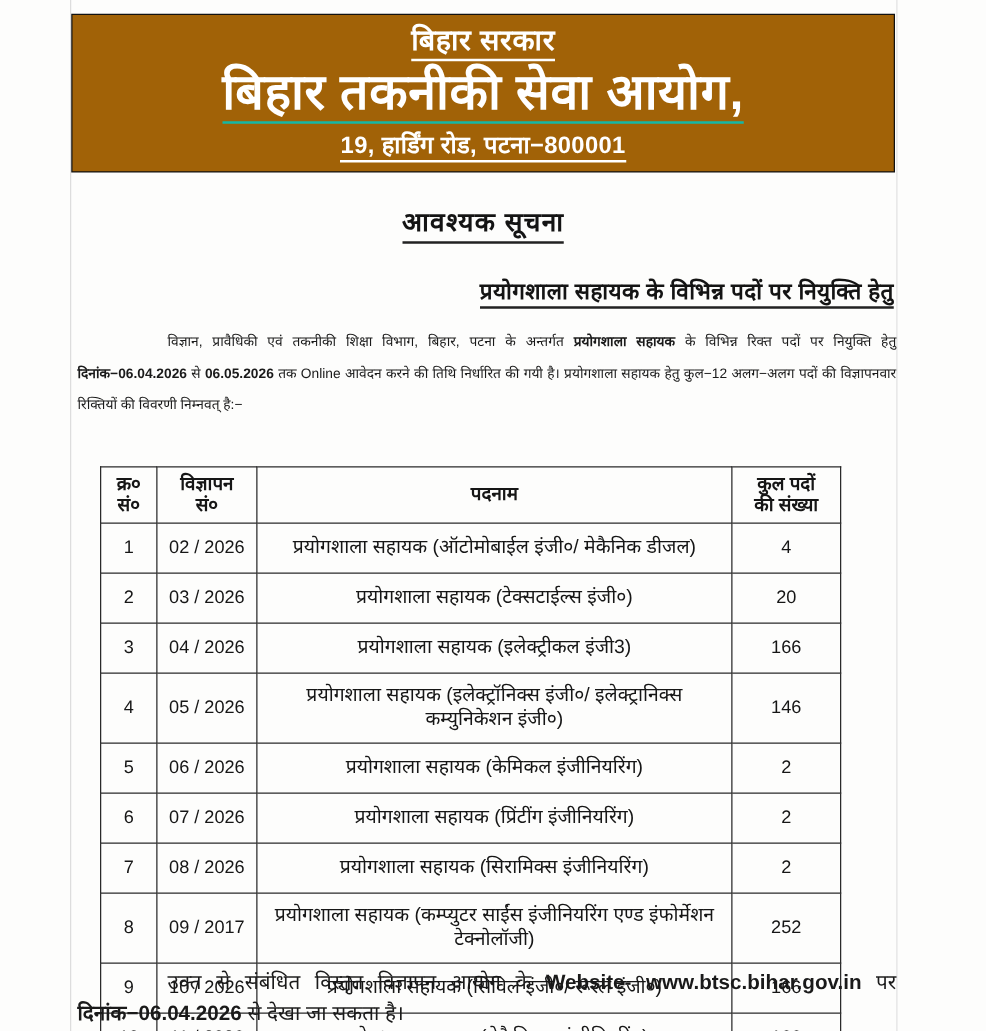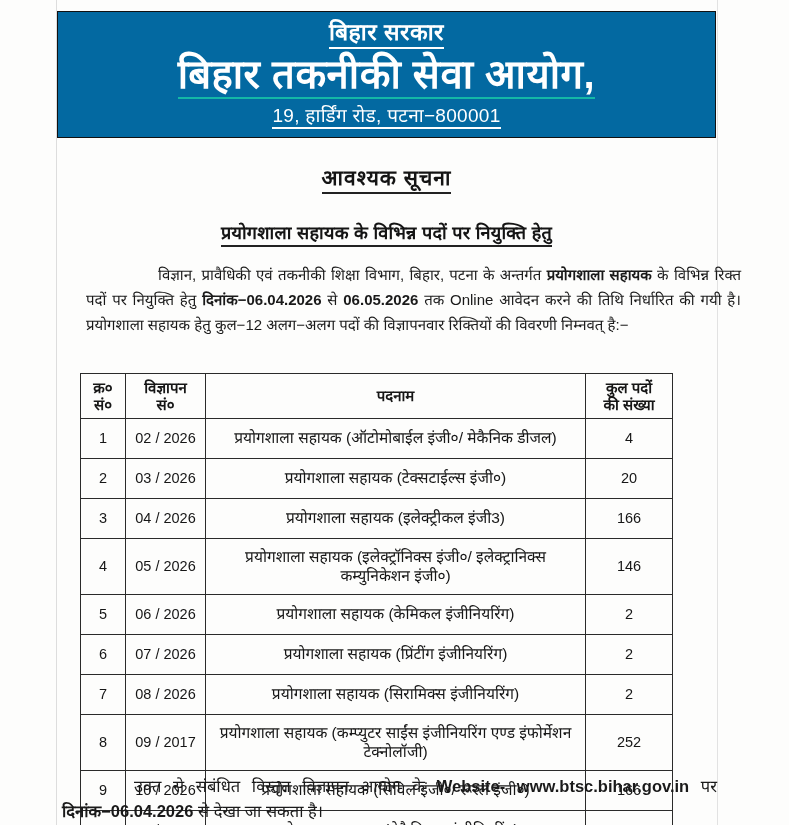--- a/index.html
+++ b/index.html
@@ -44,7 +44,7 @@
     top: 12px;
     width: 657px;
     height: 125px;
-    background: #0369a1;
+    background: #a16207;
     color: #ffffff;
     text-align: center;
     box-shadow: 0 0 0 1px #111;

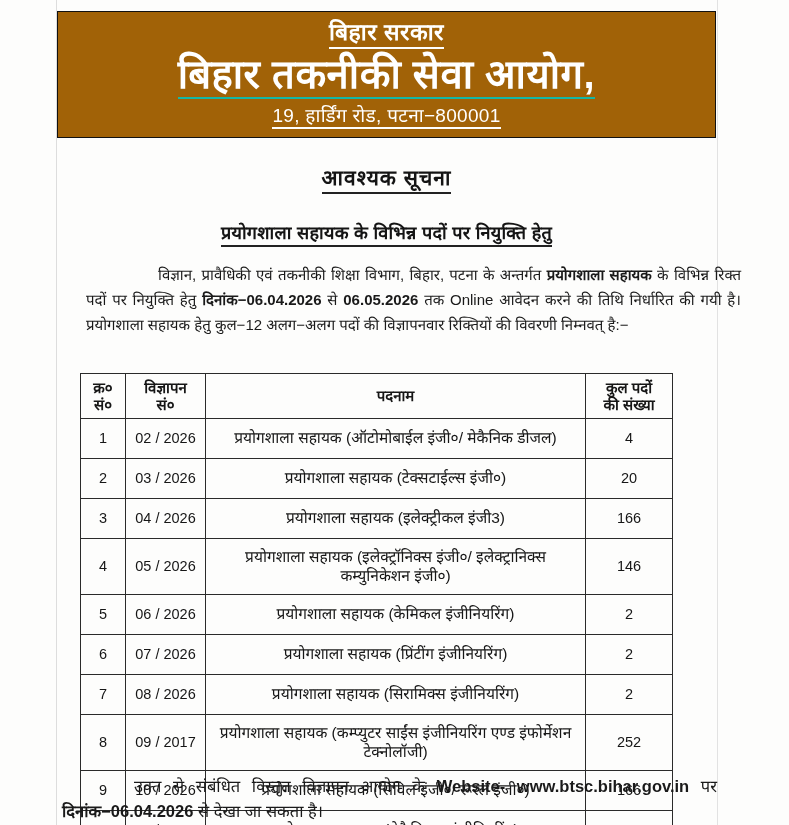--- a/index.html
+++ b/index.html
@@ -73,7 +73,7 @@
   }
   .lh-addr {
     font-size: 19px;
-    font-weight: normal;
+    font-weight: bold;
     margin-top: 5px;
     letter-spacing: 0.3px;
   }

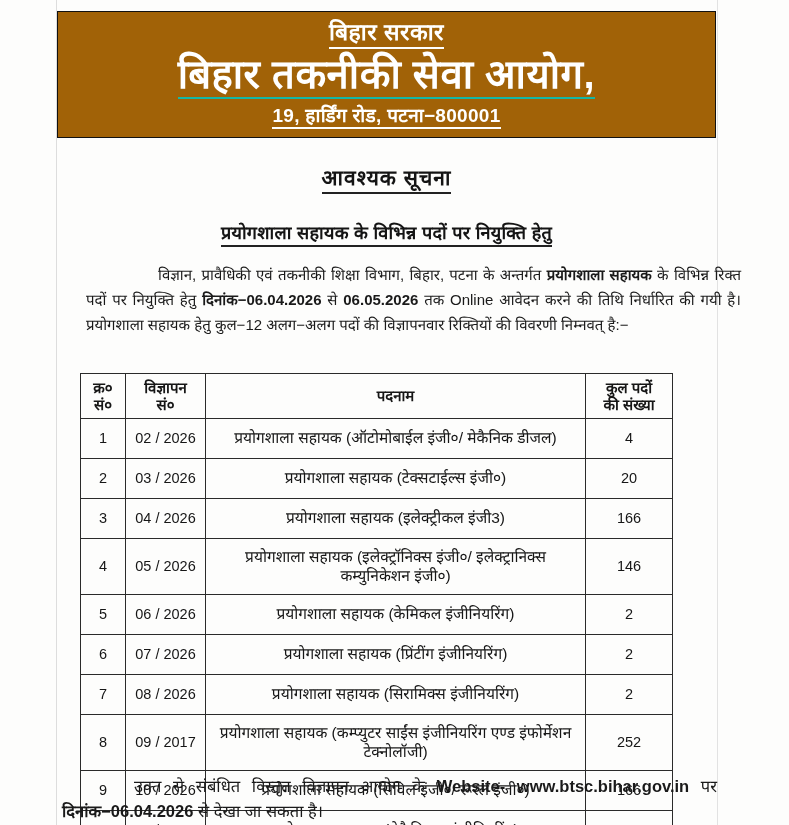--- a/index.html
+++ b/index.html
@@ -104,7 +104,7 @@
     left: 58px;
     top: 220px;
     width: 657px;
-    text-align: center;
+    text-align: right;
     font-size: 18px;
     font-weight: bold;
     color: #141414;

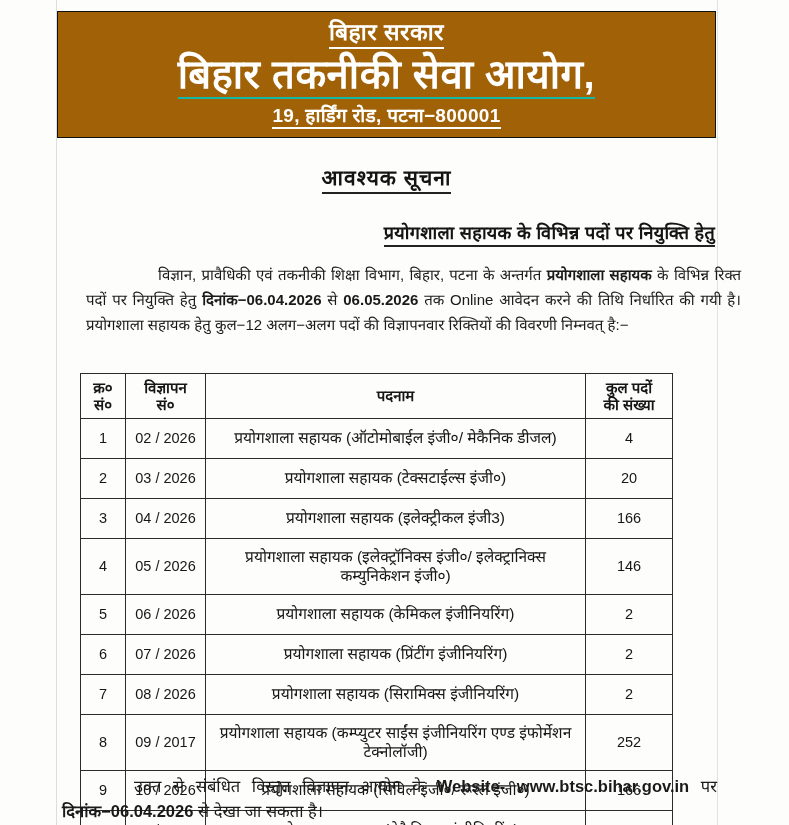--- a/index.html
+++ b/index.html
@@ -121,12 +121,11 @@
     left: 62px;
     top: 262px;
     width: 655px;
-    font-size: 15px;
+    font-size: 11px;
     line-height: 25px;
     color: #1a1a1a;
     text-align: justify;
     text-indent: 72px;
-    margin-left: 24px;
   }
   .body-para b { font-weight: bold; }
 

